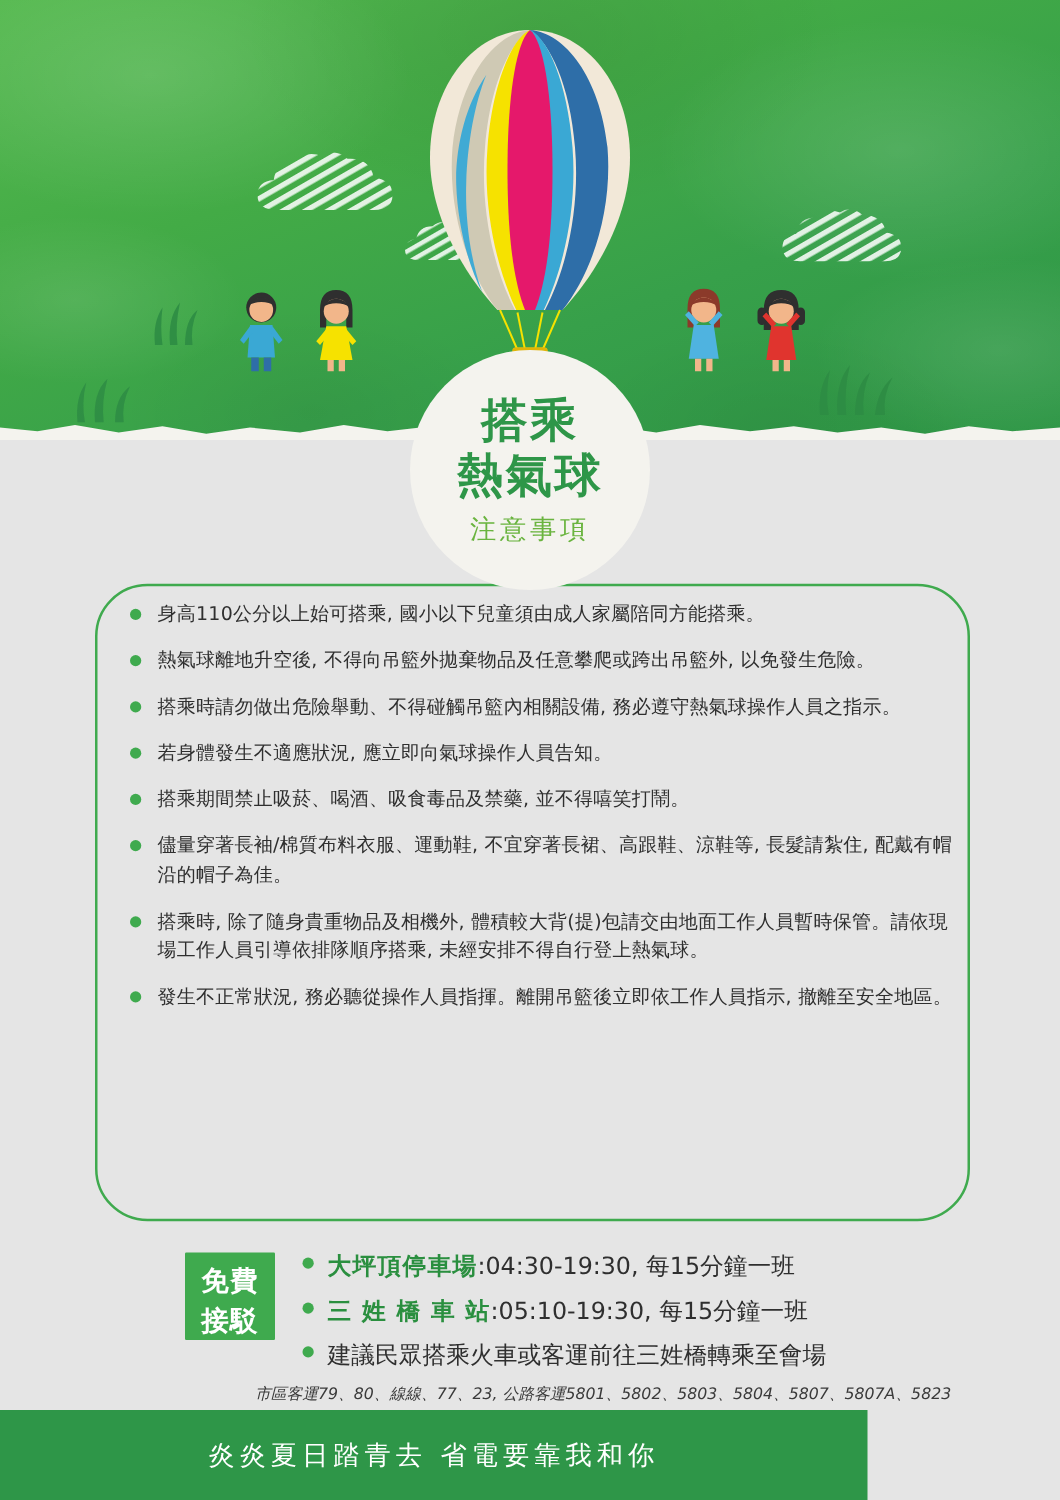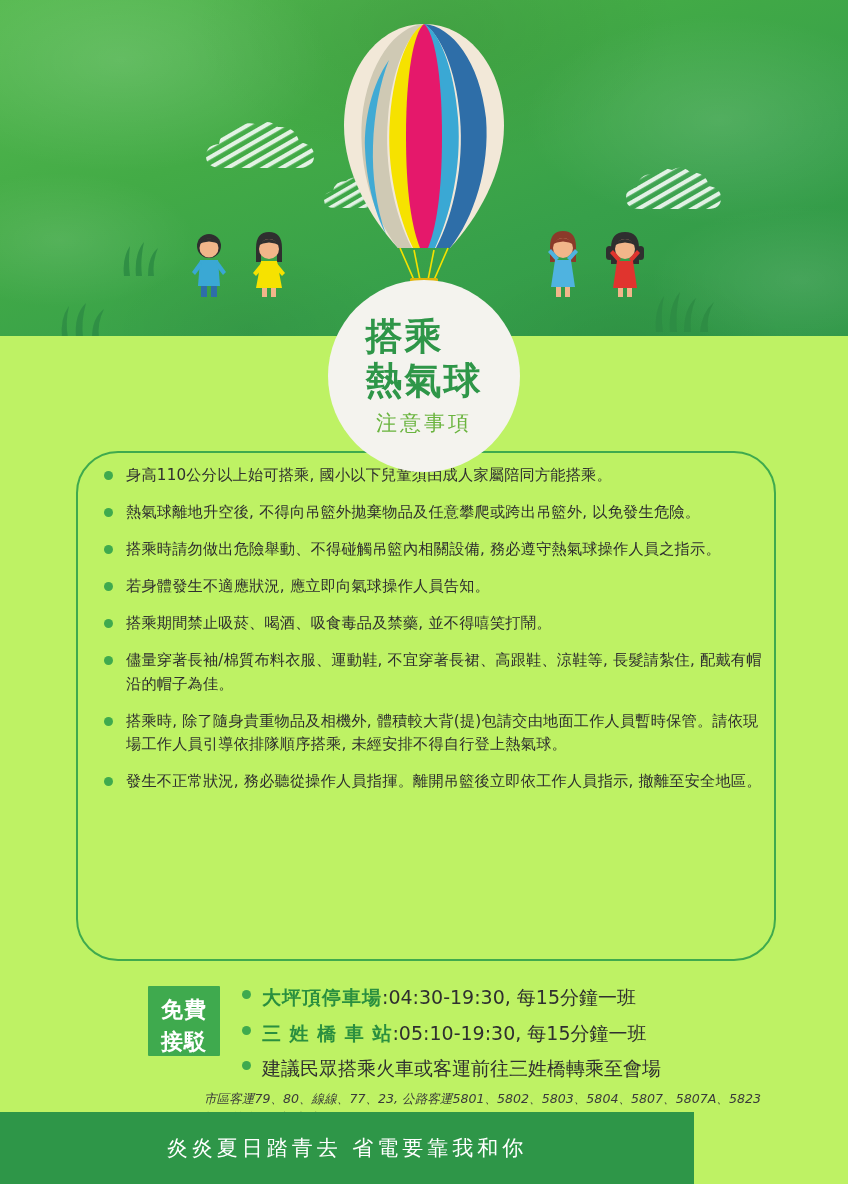--- a/index.html
+++ b/index.html
@@ -76,6 +76,7 @@
     color: #2e9648;
     line-height: 1.18;
     letter-spacing: 2px;
+    text-align: center;
   }
   .title-sub {
     margin-top: 7px;

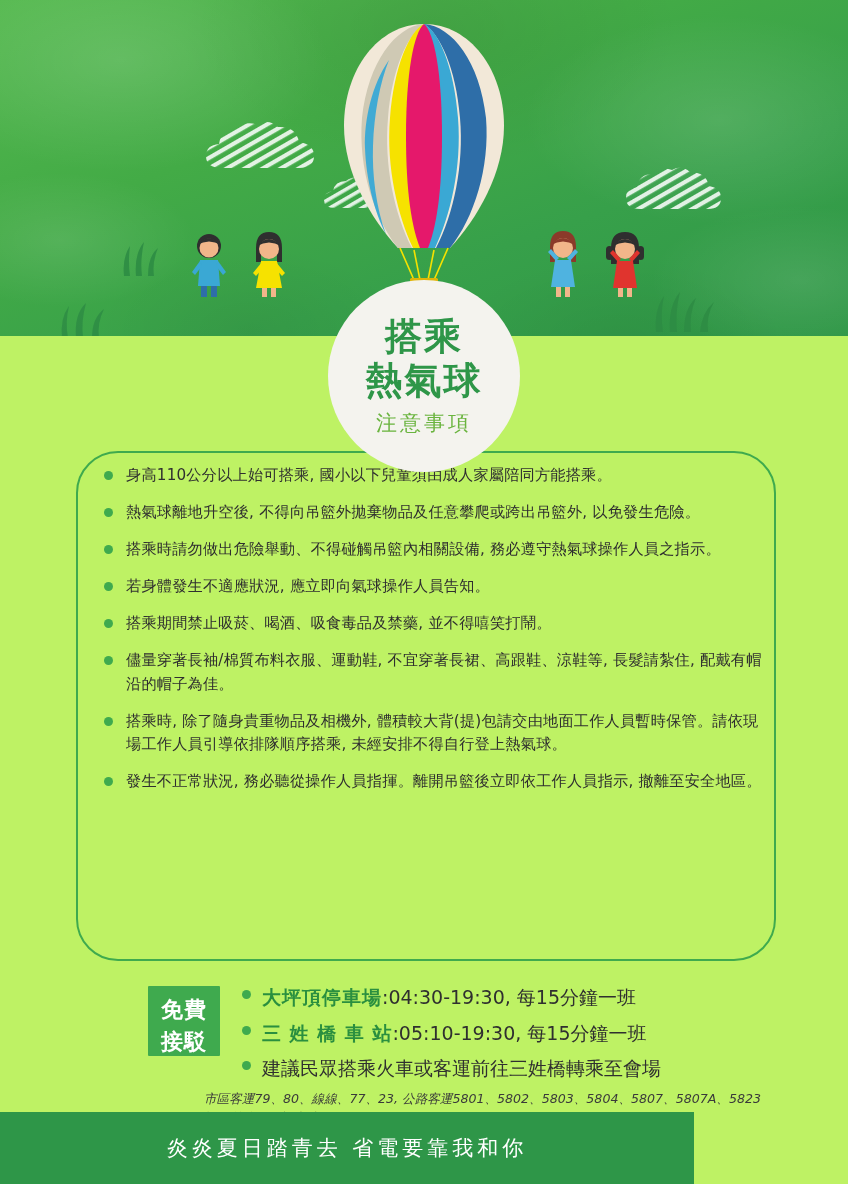--- a/index.html
+++ b/index.html
@@ -89,9 +89,9 @@
   
   .body-area {
     position: absolute;
-    top: 336px; left: 0;
+    top: 352px; left: 0;
     width: 848px; height: 848px;
-    background: #bef264;
+    background: #e5e5e5;
   }
 
   

